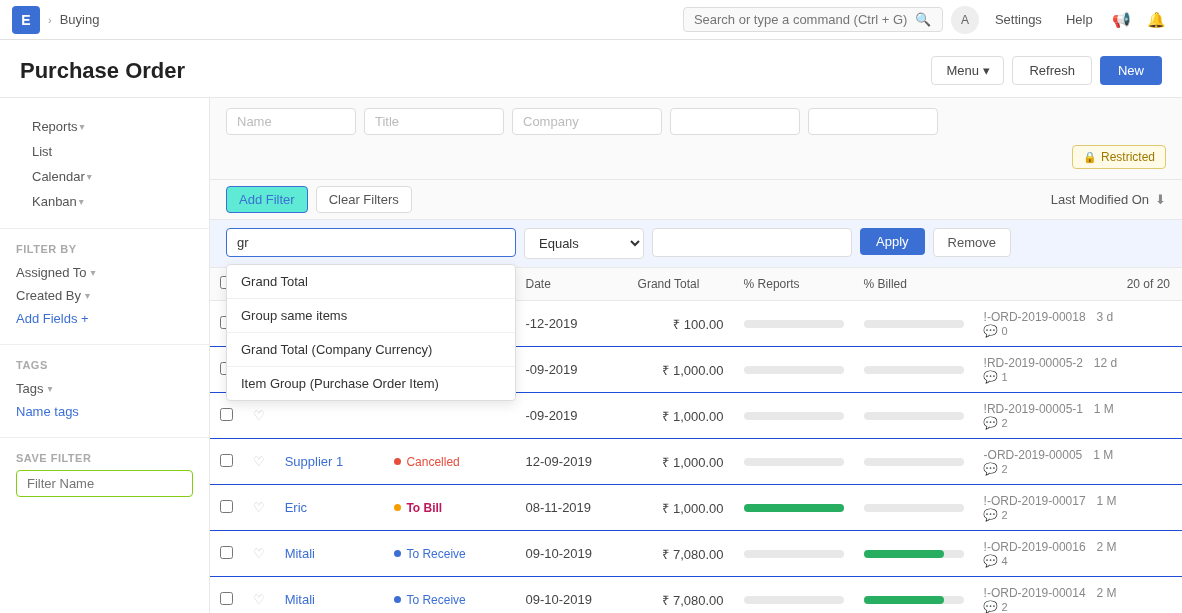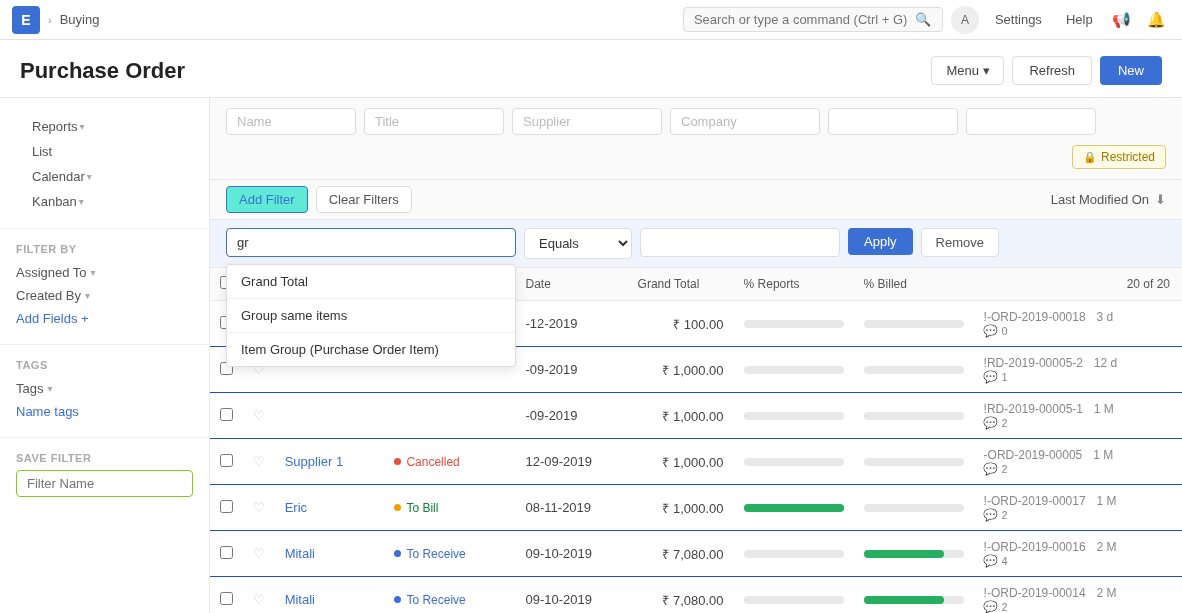--- a/index.html
+++ b/index.html
@@ -292,7 +292,6 @@
       <div class="search-fields">
         <input class="search-input name" type="text" placeholder="Name" style="">
         <input class="search-input title" type="text" placeholder="Title" style="">
-        <input class="search-input supplier" type="text" placeholder="Supplier" style="">
         <input class="search-input company" type="text" placeholder="Company" style="">
         <input class="search-input extra" type="text" style="">
         <input class="search-input extra2" type="text" style="">

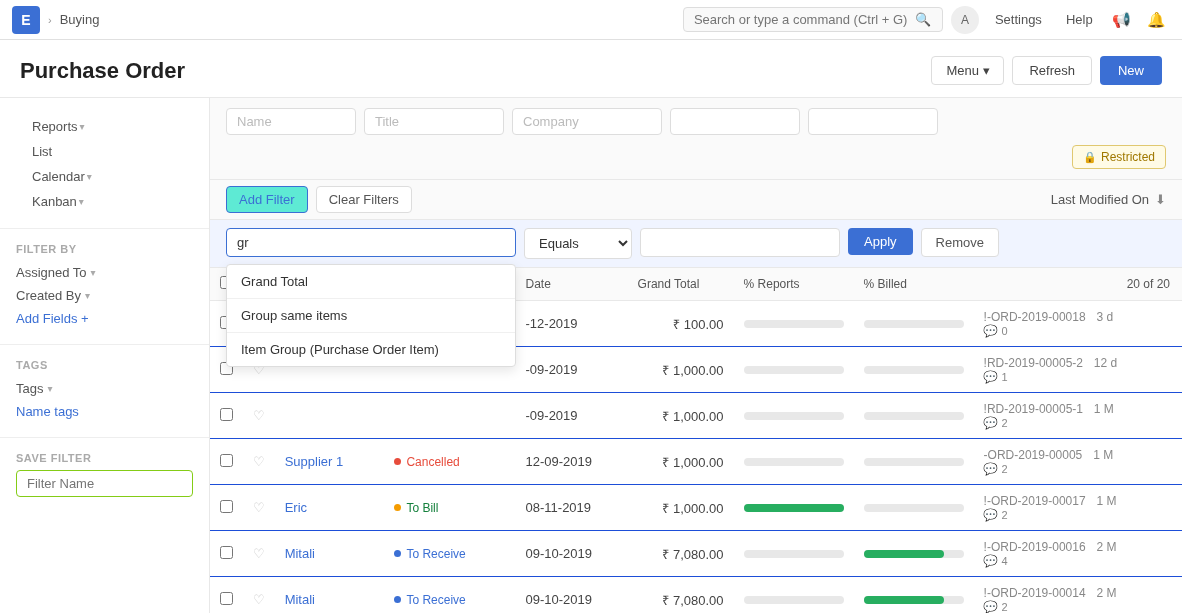--- a/index.html
+++ b/index.html
@@ -152,7 +152,7 @@
     .filter-equals-select {
       margin-left: 8px; padding: 6px 10px; border: 1px solid #ddd; border-radius: 4px;
       font-size: 13px; color: #333; background: #fff; cursor: pointer; outline: none;
-      width: 108px;
+      width: 120px;
     }
     .filter-value-input {
       margin-left: 8px; padding: 6px 10px; border: 1px solid #ddd; border-radius: 4px;

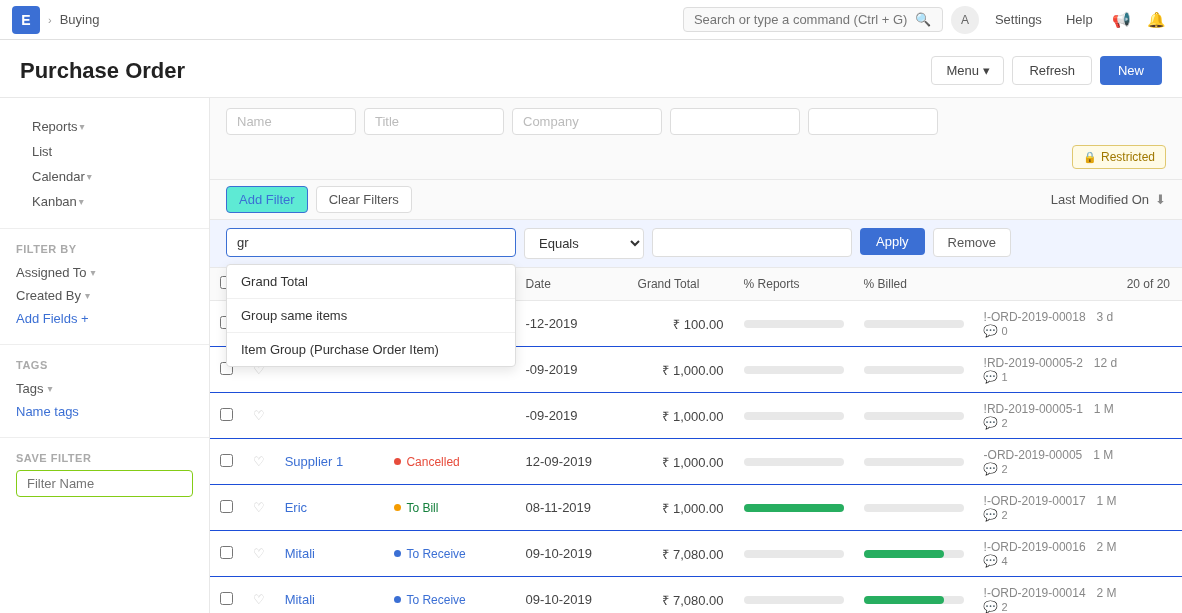--- a/index.html
+++ b/index.html
@@ -327,6 +327,9 @@
             <span>Group same items</span>
           </div>
           <div class="dropdown-item">
+            <span>Grand Total (Company Currency)</span>
+          </div>
+          <div class="dropdown-item">
             <span>Item Group (Purchase Order Item)</span>
           </div>
         </div>

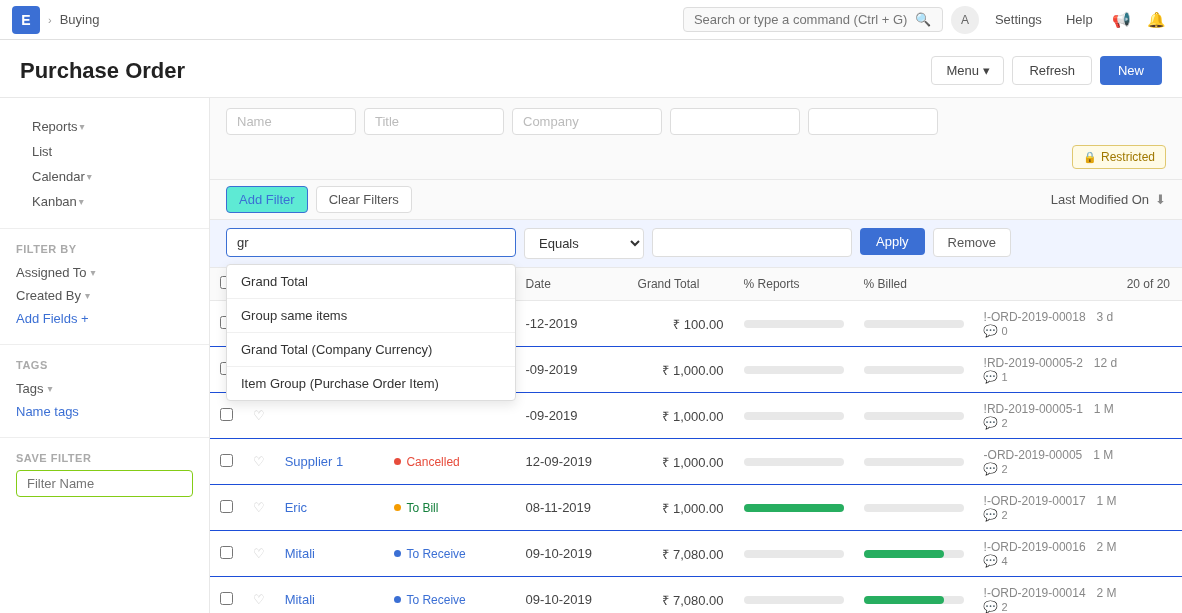--- a/index.html
+++ b/index.html
@@ -185,7 +185,7 @@
       border-radius: 10px; font-size: 12px; font-weight: 500;
     }
     .status-dot { width: 7px; height: 7px; border-radius: 50%; display: inline-block; }
-    .status-tobill { color: #15803d; }
+    .status-tobill { color: #be185d; font-weight: bold; }
     .status-tobill .status-dot { background: #f59c00; }
     .status-toreceive { color: #3b6fd4; }
     .status-toreceive .status-dot { background: #3b6fd4; }

